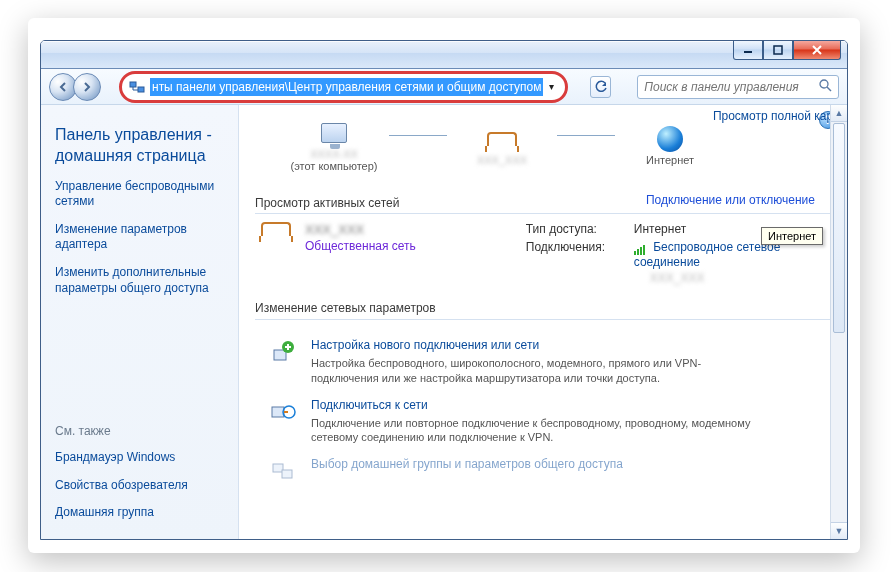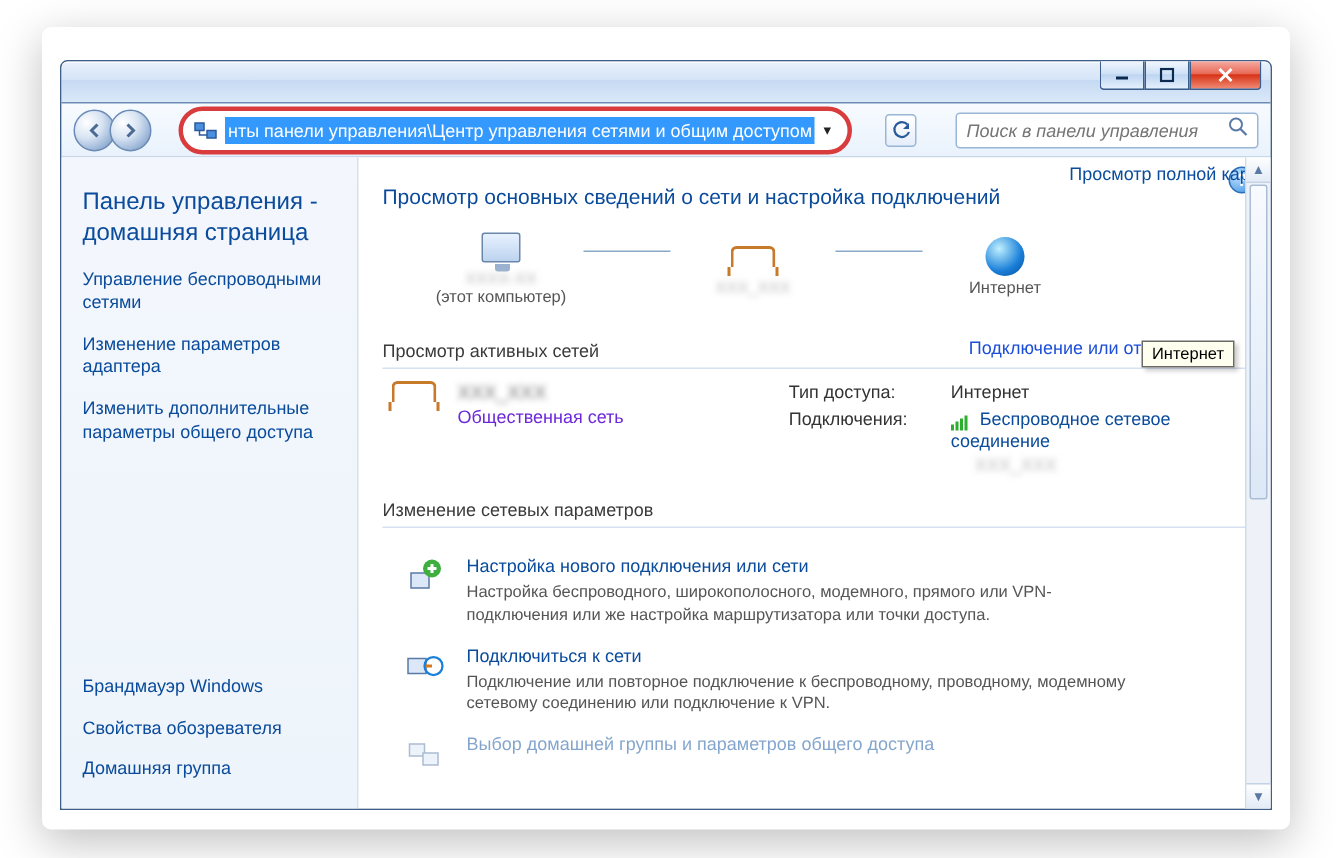--- a/index.html
+++ b/index.html
@@ -171,7 +171,6 @@
 
       <div class="main">
         <div class="helpicon">?</div>
-        <h1 class="main-title">Просмотр основных сведений о сети и настройка подключений</h1>
 
         <a class="maplink">Просмотр полной карты</a>
 

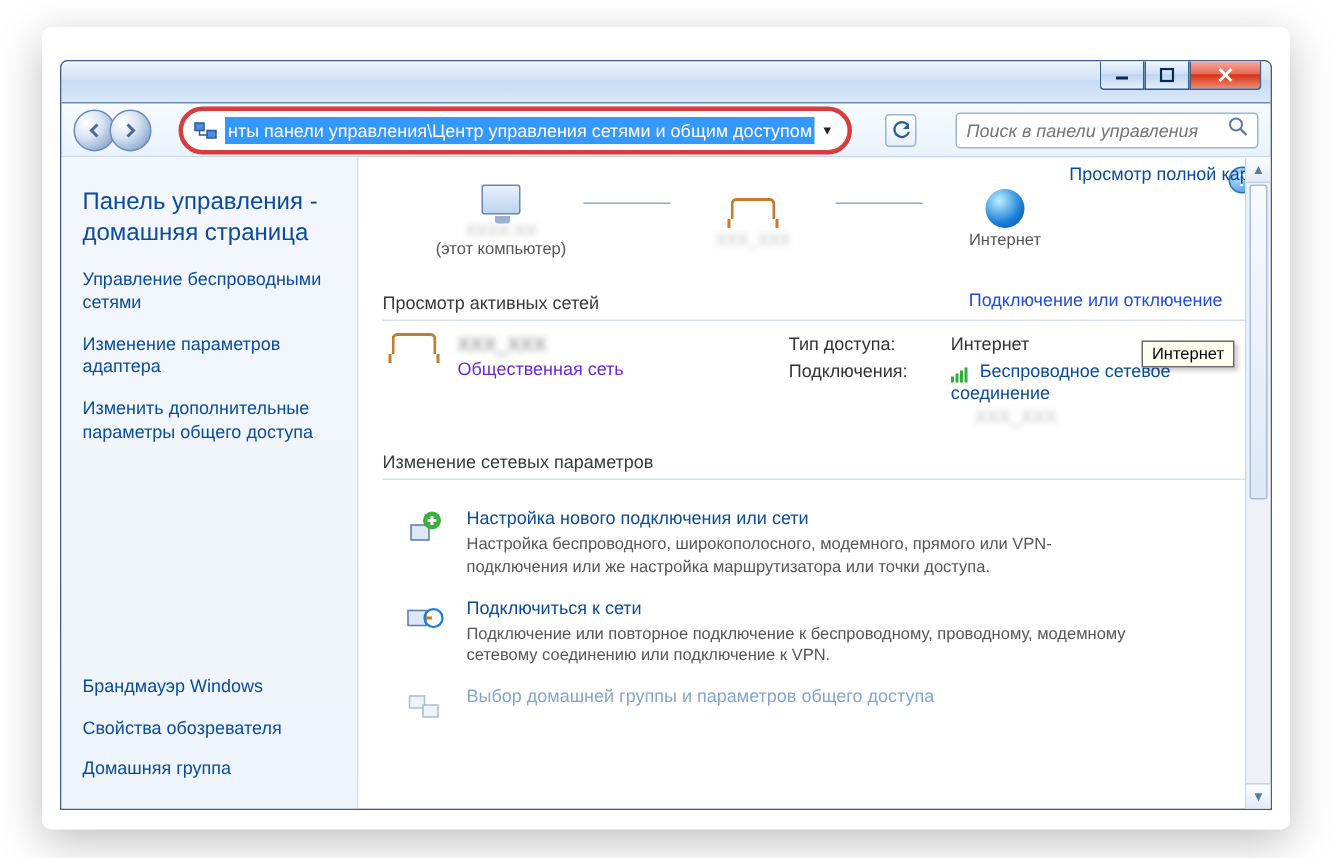--- a/index.html
+++ b/index.html
@@ -164,6 +164,7 @@
         <div class="side-link">Изменение параметров адаптера</div>
         <div class="side-link">Изменить дополнительные параметры общего доступа</div>
         <div class="side-spacer"></div>
+        <div class="side-sec">См. также</div>
         <div class="side-link">Брандмауэр Windows</div>
         <div class="side-link">Свойства обозревателя</div>
         <div class="side-link">Домашняя группа</div>

